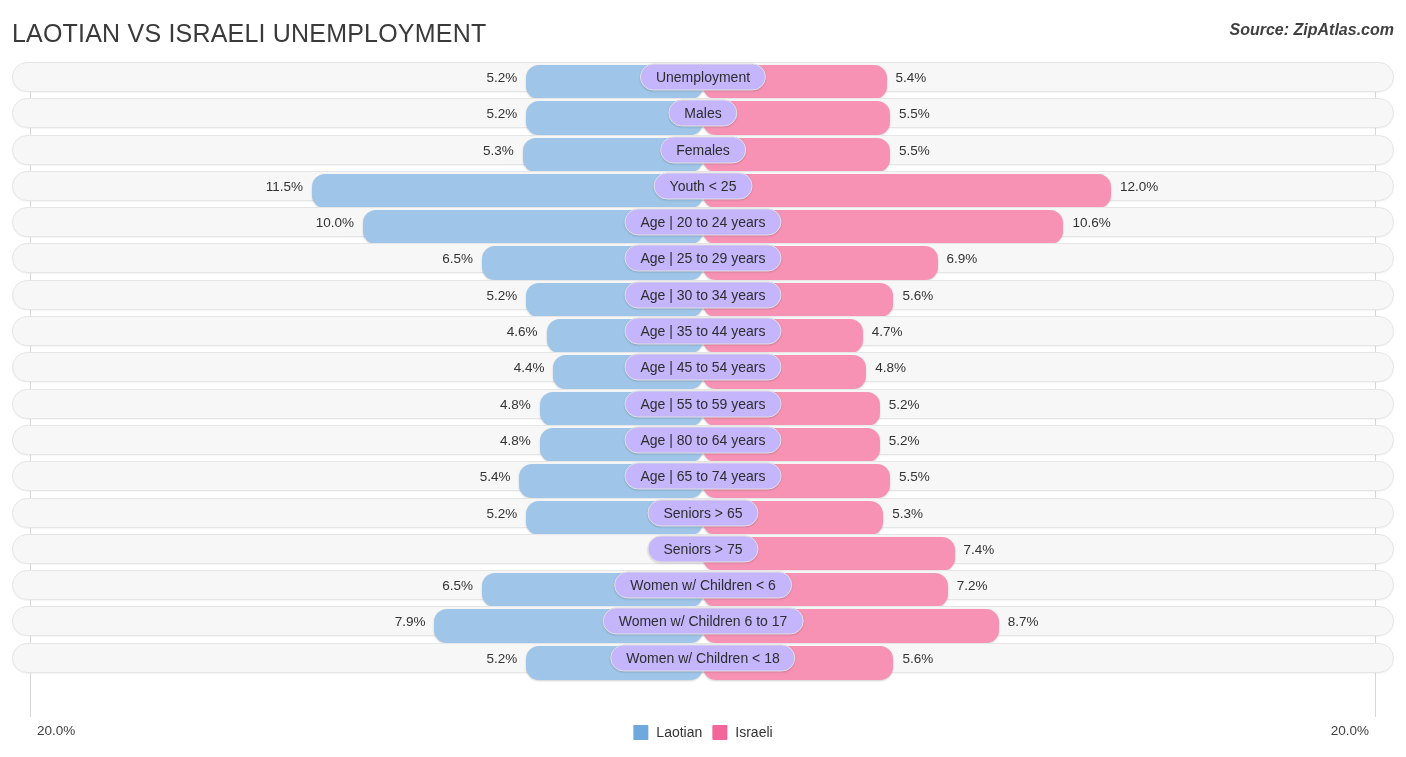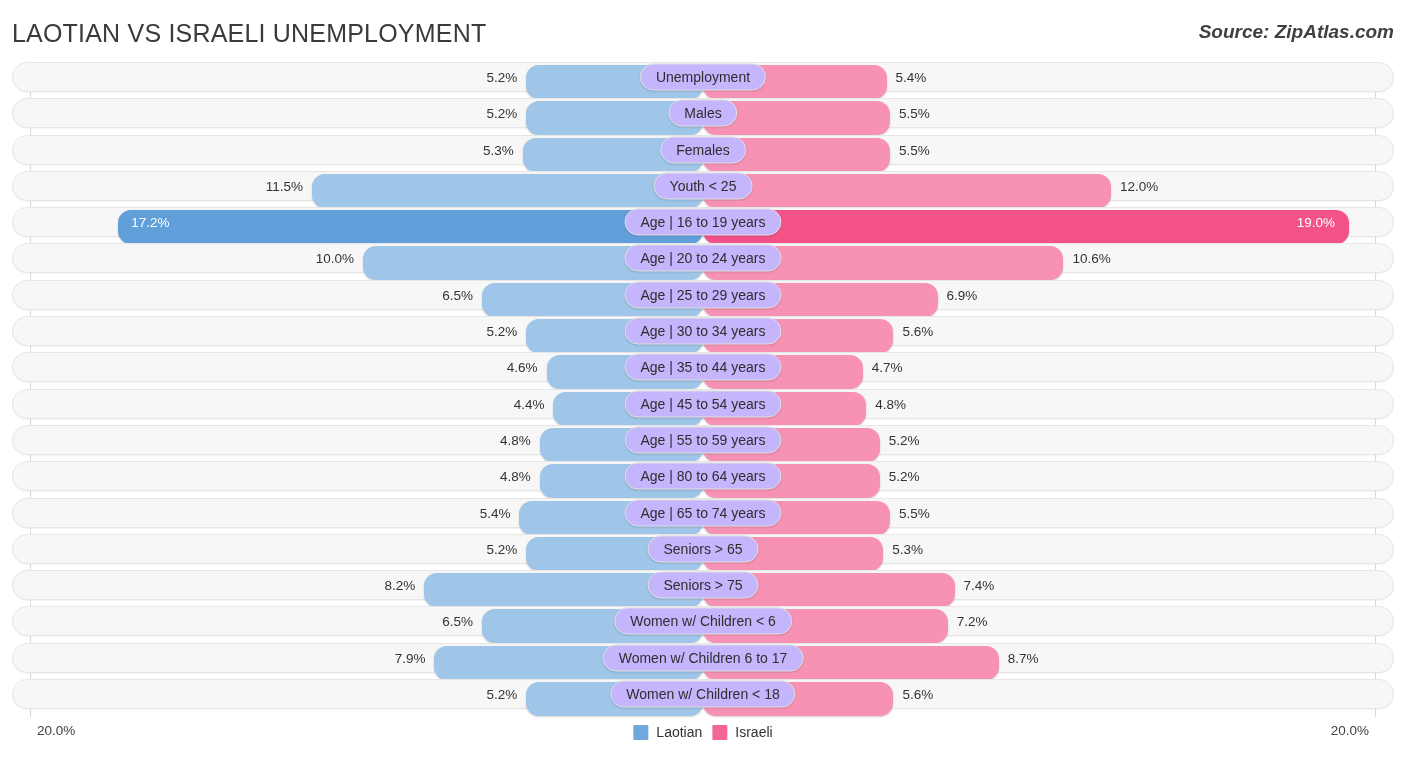--- a/index.html
+++ b/index.html
@@ -36,7 +36,7 @@
     position: absolute;
     right: 12px;
     top: 21px;
-    font-size: 19px;
+    font-size: 16px;
     font-style: italic;
     font-weight: bold;
     color: #404040;

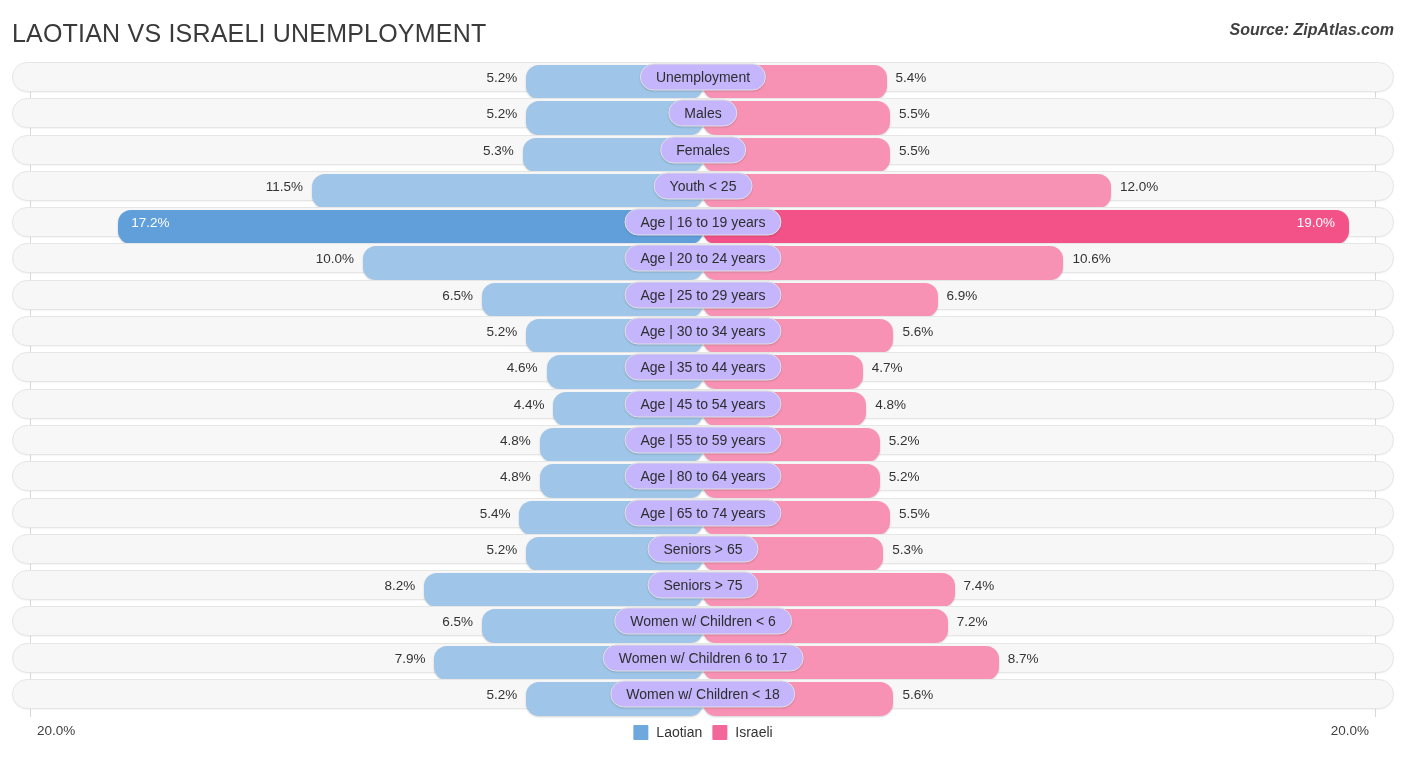--- a/index.html
+++ b/index.html
@@ -211,15 +211,6 @@
           <div class="row-label">Youth &lt; 25</div>
         </div>
         <div class="row">
-          <div class="bar left" style="width: 584.8px; background: rgb(97, 159, 219);">
-            <span class="bar-value inside-left">17.2%</span>
-          </div>
-          <div class="bar right" style="width: 646px; background: rgb(242, 82, 135);">
-            <span class="bar-value inside-right">19.0%</span>
-          </div>
-          <div class="row-label">Age | 16 to 19 years</div>
-        </div>
-        <div class="row">
           <div class="bar left" style="width: 340px; background: rgb(159, 197, 232);">
             <span class="bar-value outside-left">10.0%</span>
           </div>

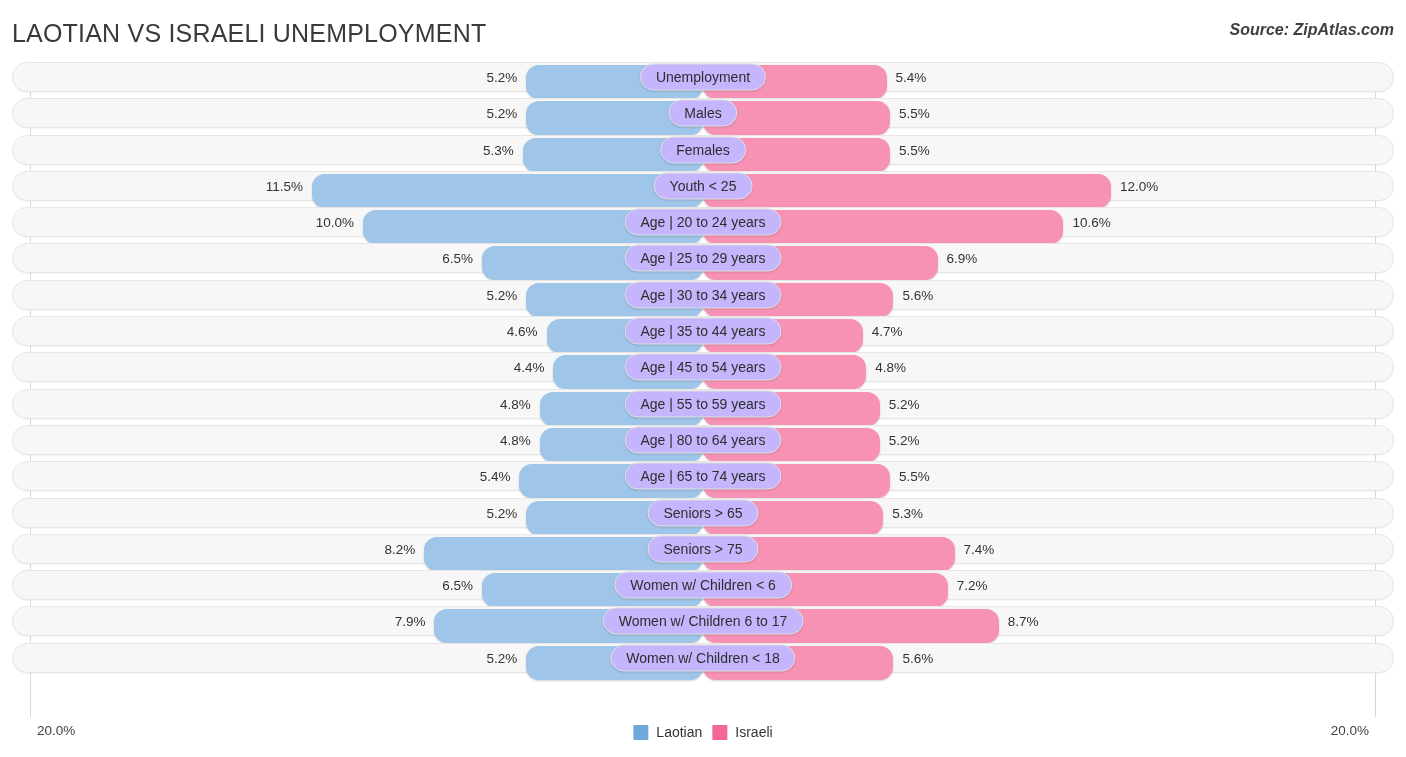--- a/index.html
+++ b/index.html
@@ -292,9 +292,6 @@
           <div class="row-label">Seniors &gt; 65</div>
         </div>
         <div class="row">
-          <div class="bar left" style="width: 278.8px; background: rgb(159, 197, 232);">
-            <span class="bar-value outside-left">8.2%</span>
-          </div>
           <div class="bar right" style="width: 251.6px; background: rgb(248, 146, 181);">
             <span class="bar-value outside-right">7.4%</span>
           </div>

